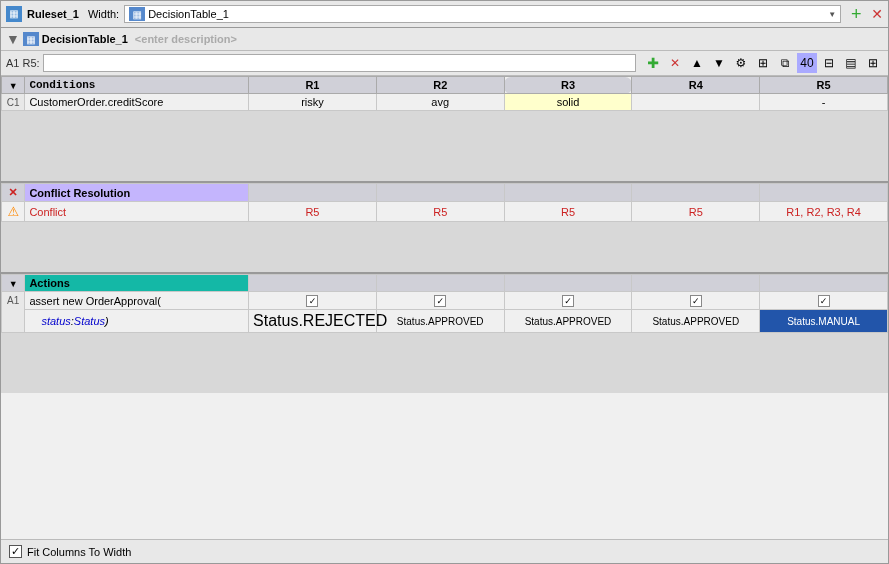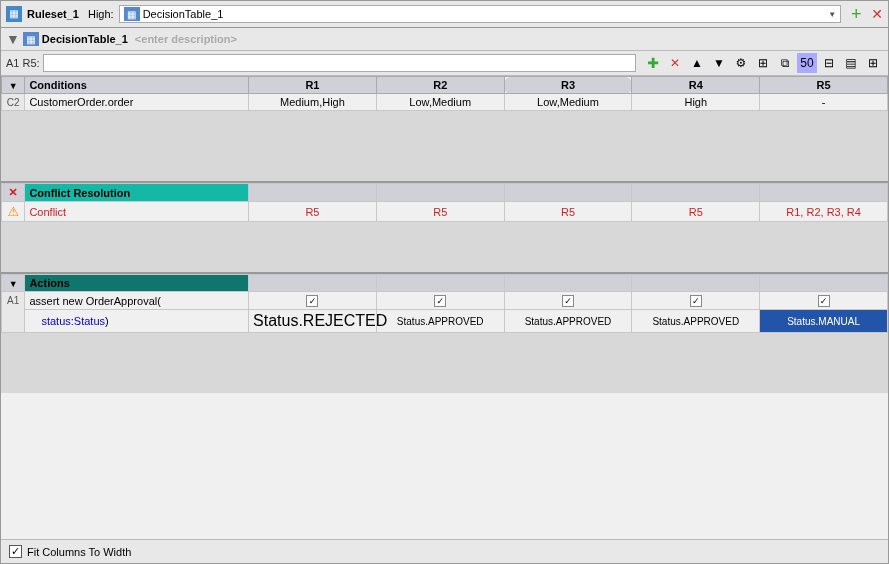--- a/index.html
+++ b/index.html
@@ -245,7 +245,7 @@
   <div class="top-toolbar">
     <span class="ruleset-icon">▦</span>
     <span class="ruleset-label">Ruleset_1</span>
-    <span class="view-label">High:</span>
+    <span class="view-label">Width:</span>
     <div class="view-selector" style="flex:1;">
       <span class="view-icon" style="font-size:10px;background:#5588cc;color:white;width:16px;height:14px;display:inline-flex;align-items:center;justify-content:center;">▦</span>
       <span>DecisionTable_1</span>

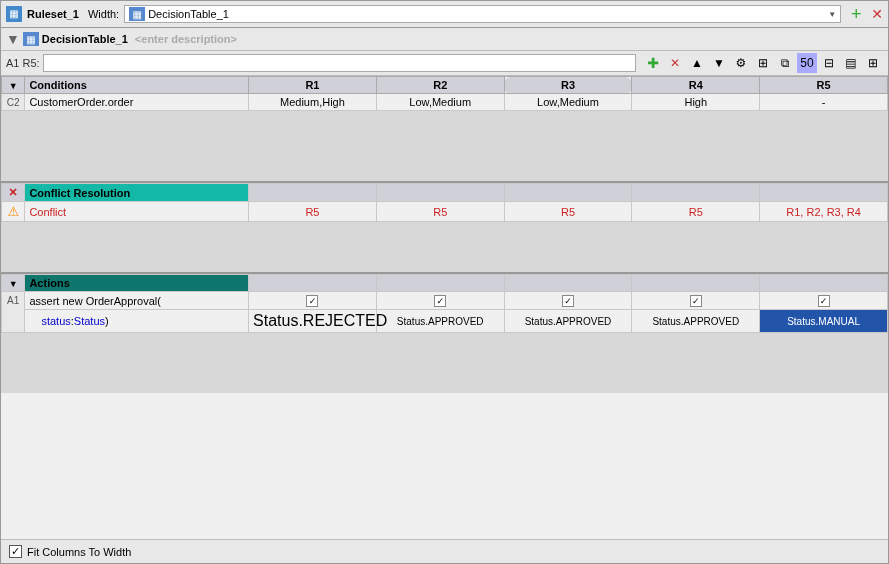--- a/index.html
+++ b/index.html
@@ -274,7 +274,7 @@
       <button class="icon-btn">⚙</button>
       <button class="icon-btn">⊞</button>
       <button class="icon-btn">⧉</button>
-      <button class="icon-btn" style="background:#aaaaff;">50</button>
+      <button class="icon-btn" style="background:#aaaaff;">40</button>
       <button class="icon-btn">⊟</button>
       <button class="icon-btn">▤</button>
       <button class="icon-btn">⊞</button>

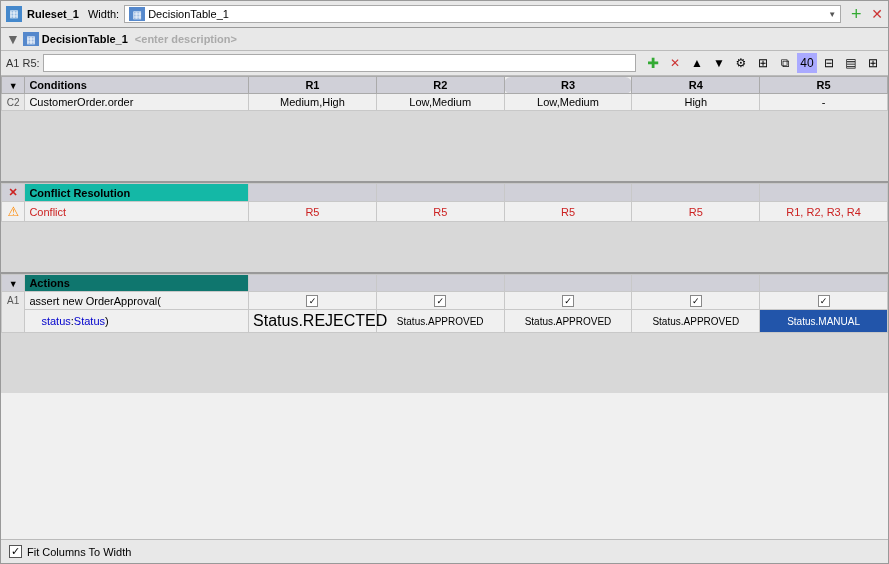--- a/index.html
+++ b/index.html
@@ -158,7 +158,7 @@
       border: 1px solid #aaa;
     }
 
-    .col-conditions { width: 200px; text-align: left; }
+    .col-conditions { width: 200px; text-align: left; font-family: Liberation Mono, monospace; }
 
     .cell-left { text-align: left; }
 

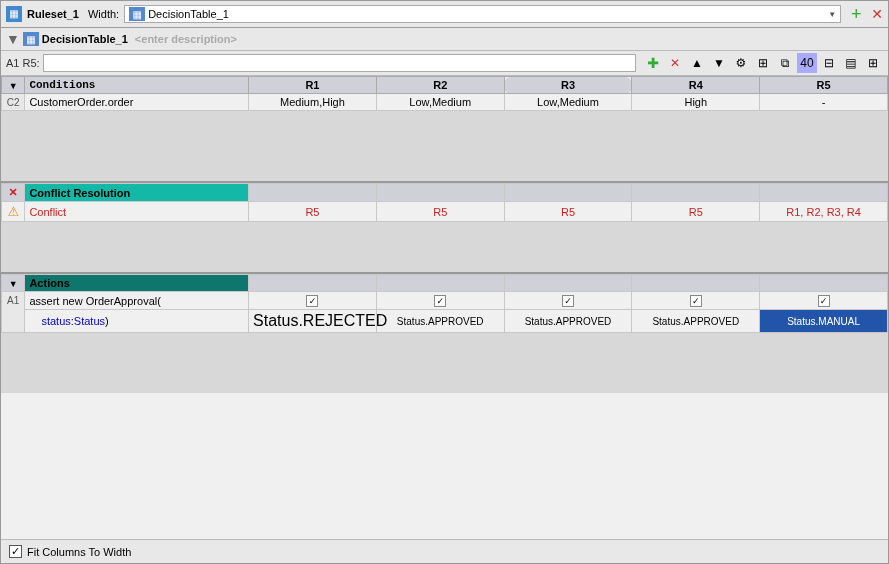--- a/index.html
+++ b/index.html
@@ -309,6 +309,15 @@
         </thead>
         <tbody>
           <tr>
+            <td style="color:#555;font-size:10px;text-align:center;background:#e8e8e8;">C1</td>
+            <td class="cell-left">CustomerOrder.creditScore</td>
+            <td>risky</td>
+            <td>avg</td>
+            <td style="background:#ffffcc;">solid</td>
+            <td></td>
+            <td>-</td>
+          </tr>
+          <tr>
             <td style="color:#555;font-size:10px;text-align:center;background:#e8e8e8;">C2</td>
             <td class="cell-left">CustomerOrder.order</td>
             <td>Medium,High</td>

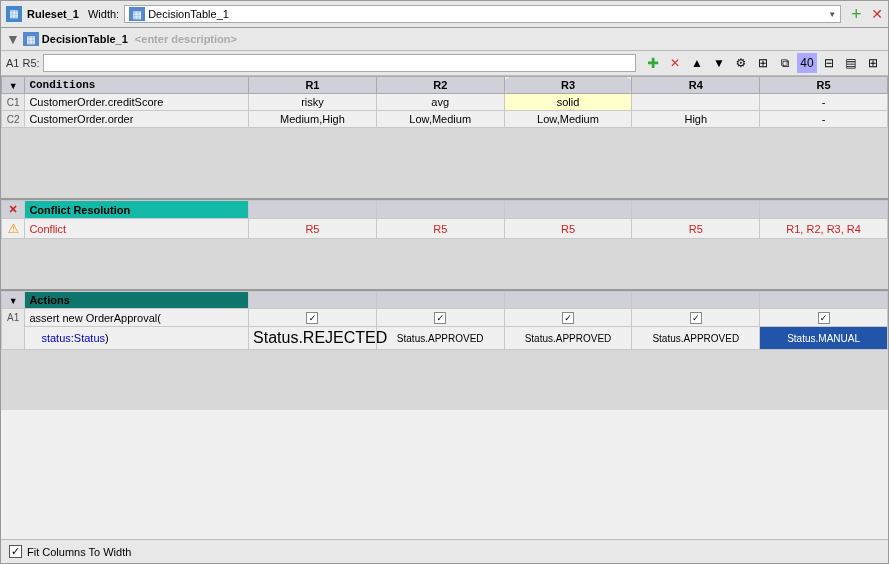--- a/index.html
+++ b/index.html
@@ -317,15 +317,6 @@
             <td></td>
             <td>-</td>
           </tr>
-          <tr>
-            <td style="color:#555;font-size:10px;text-align:center;background:#e8e8e8;">C2</td>
-            <td class="cell-left">CustomerOrder.order</td>
-            <td>Medium,High</td>
-            <td>Low,Medium</td>
-            <td>Low,Medium</td>
-            <td>High</td>
-            <td>-</td>
-          </tr>
         </tbody>
       </table>
       <div class="grey-area"></div>

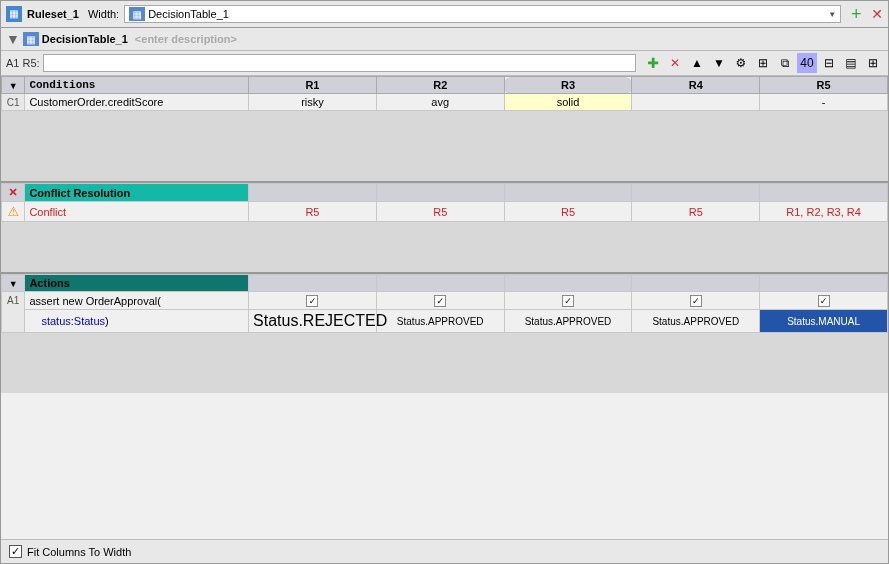--- a/index.html
+++ b/index.html
@@ -336,7 +336,7 @@
         <thead>
           <tr class="conflict-header">
             <th style="background:#d0d0d8;text-align:center;color:#cc2222;">✕</th>
-            <th class="cell-left" style="background:#14b8a6;margin-left:48px;">Conflict Resolution</th>
+            <th class="cell-left" style="background:#c4b5fd;margin-left:48px;">Conflict Resolution</th>
             <th style="background:#d0d0d8;"></th>
             <th style="background:#d0d0d8;"></th>
             <th style="background:#d0d0d8;"></th>

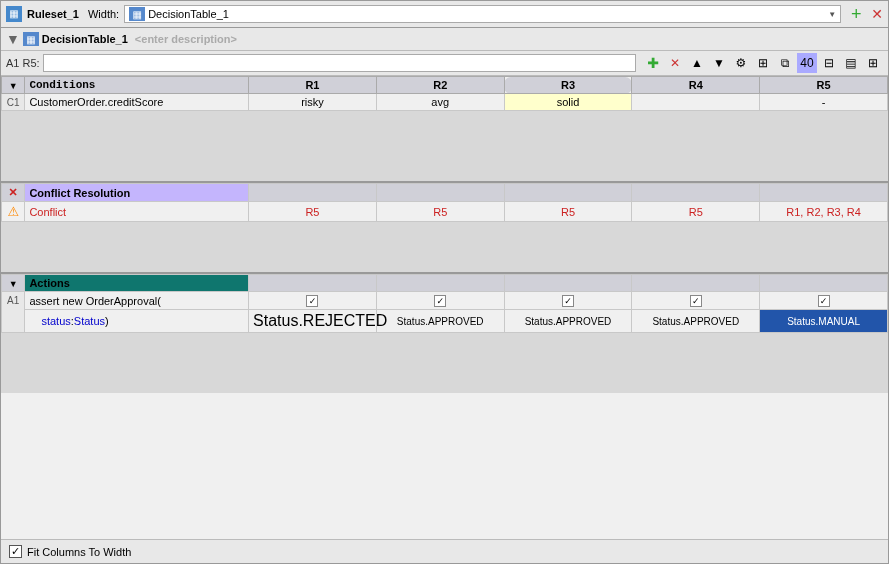--- a/index.html
+++ b/index.html
@@ -377,7 +377,7 @@
             <th style="background:#d0d0d8;">
               <span class="collapse-icon">▼</span>
             </th>
-            <th class="cell-left" style="background:#0f766e;">Actions</th>
+            <th class="cell-left" style="background:#14b8a6;">Actions</th>
             <th style="background:#d0d0d8;"></th>
             <th style="background:#d0d0d8;"></th>
             <th style="background:#d0d0d8;"></th>

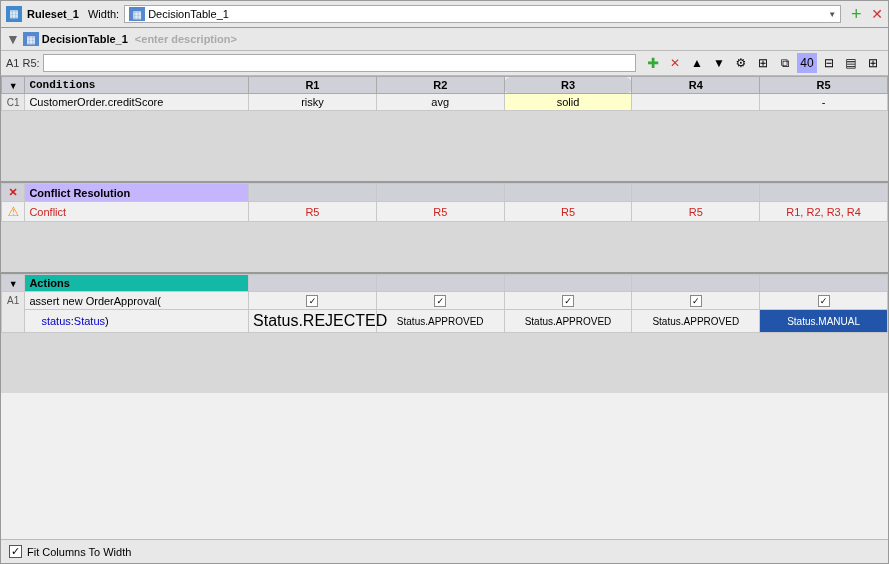--- a/index.html
+++ b/index.html
@@ -406,7 +406,7 @@
             </td>
           </tr>
           <tr>
-            <td class="cell-left" style="padding-left:16px;">
+            <td class="cell-left" style="padding-left:16px;font-style:italic;">
               <span style="color:#0000cc;">status</span>:<span style="color:#0000cc;">Status</span>)
             </td>
             <td style="font-size:16px;">Status.REJECTED</td>

